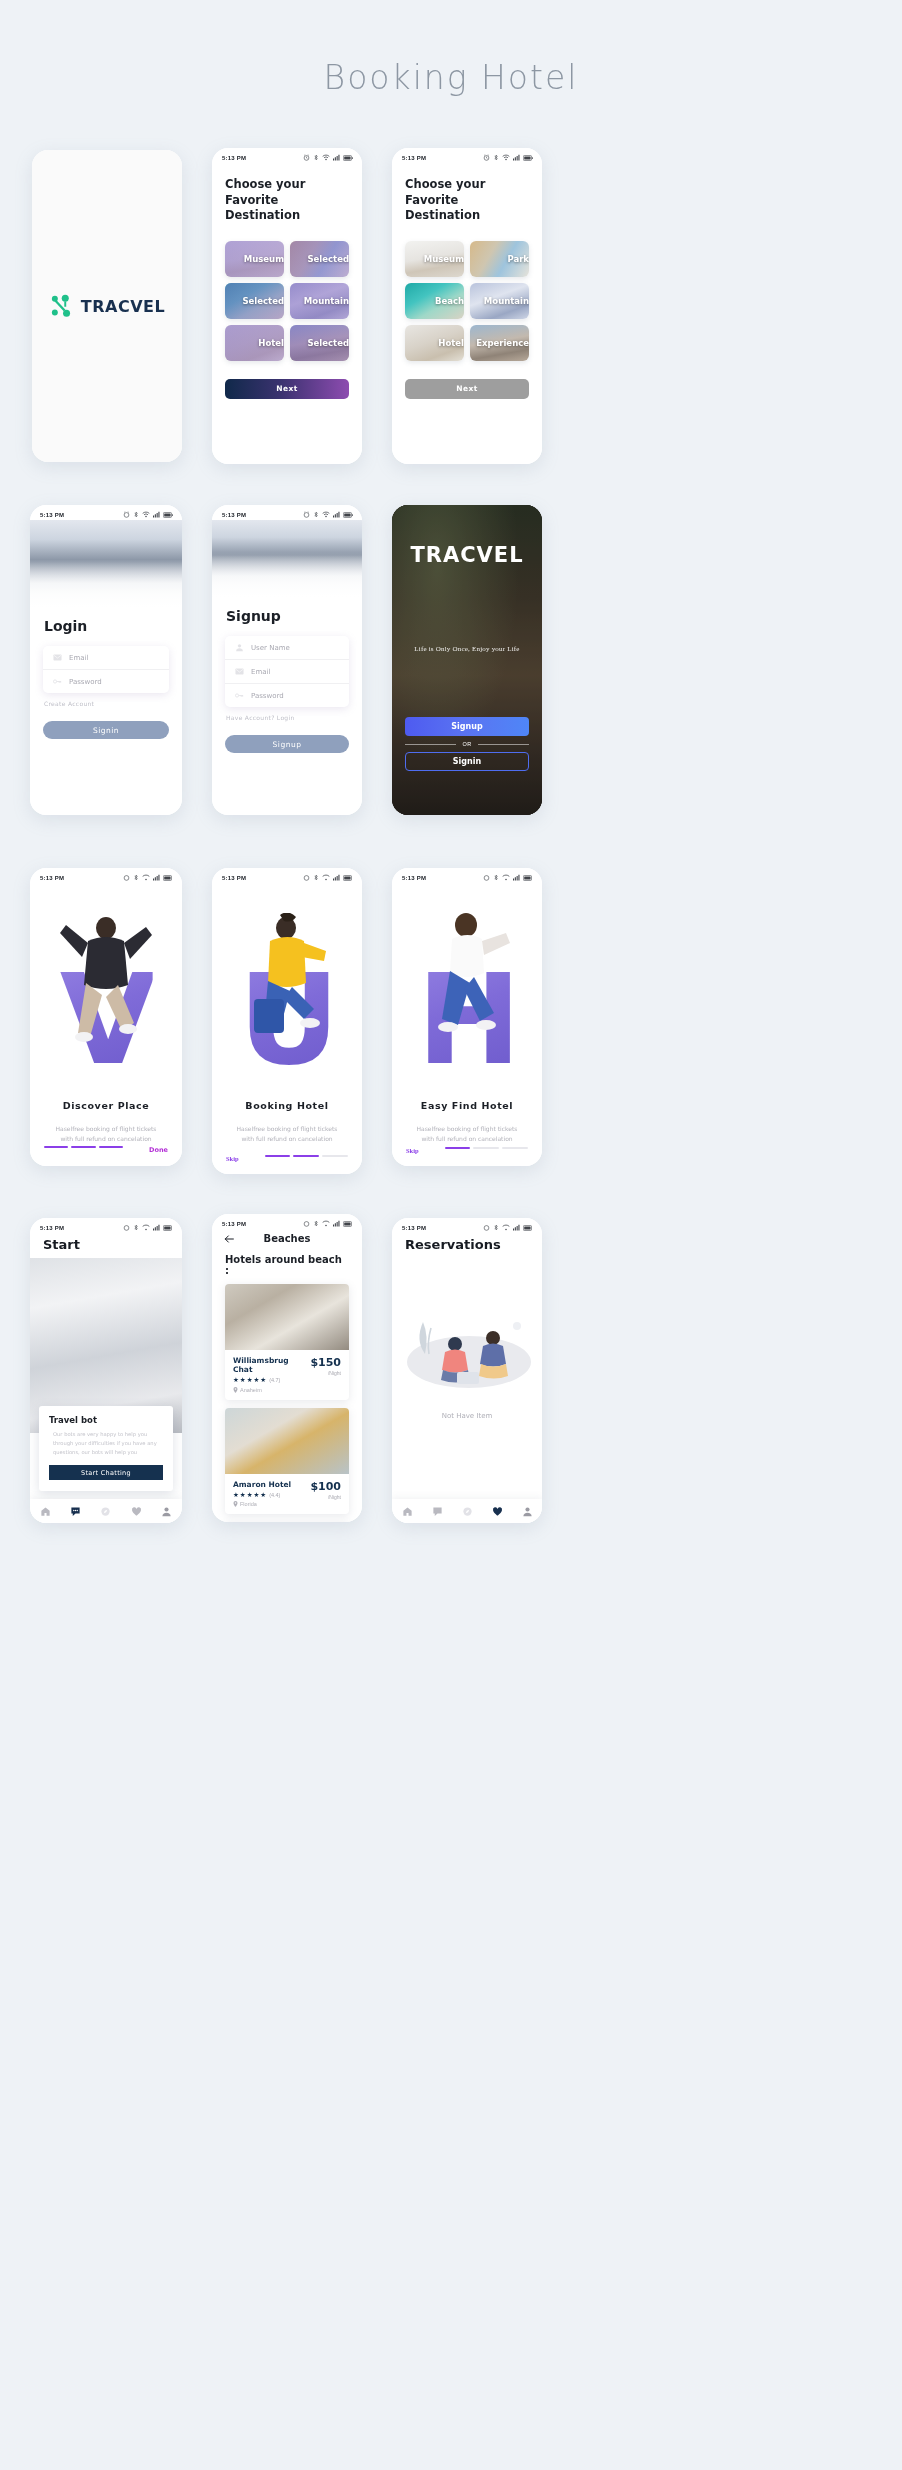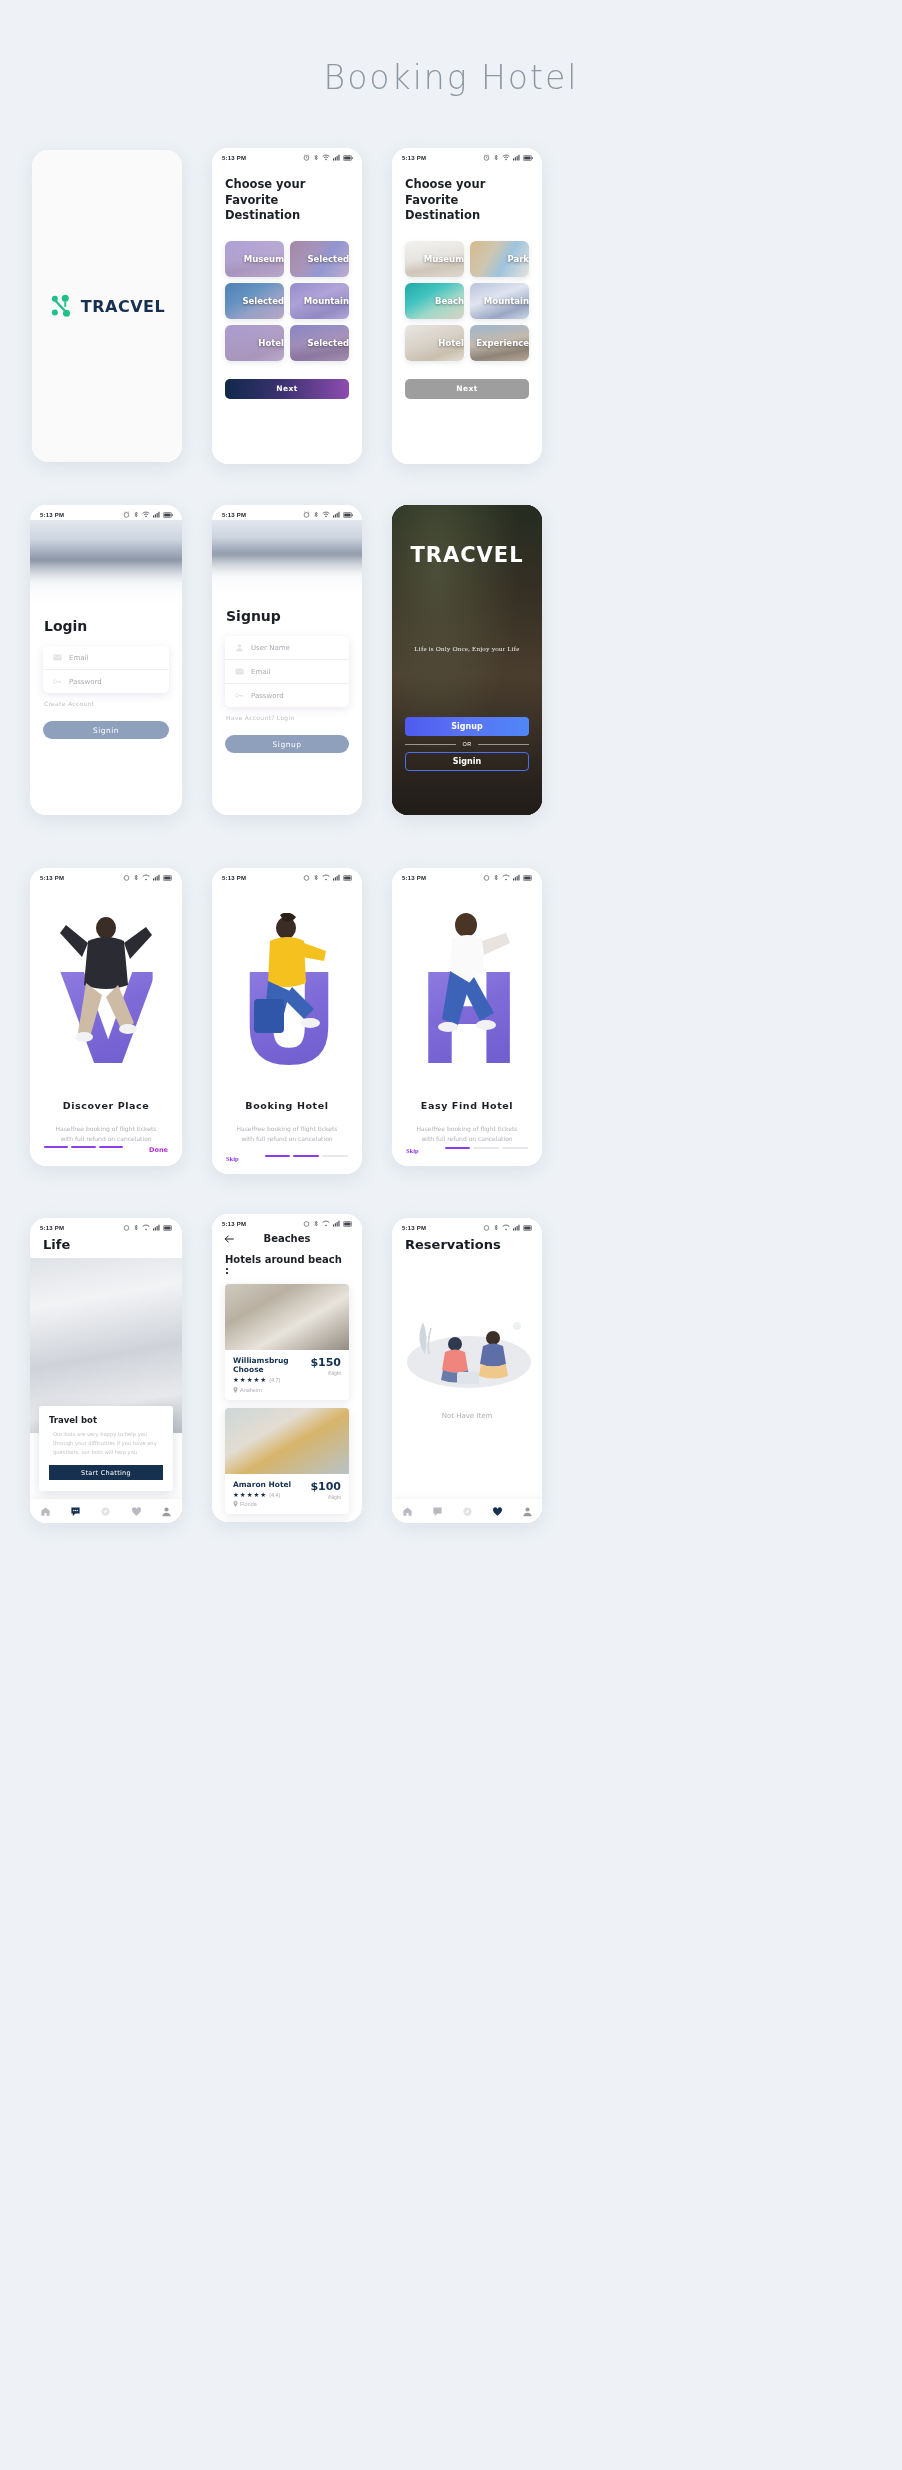--- a/index.html
+++ b/index.html
@@ -730,7 +730,7 @@
             </svg>
         </span>
       </div>
-      <div class="sec-title">Life</div>
+      <div class="sec-title">Start</div>
       <div class="chat-photo">
         <div class="bot-card">
           <div class="bot-title">Travel bot</div>

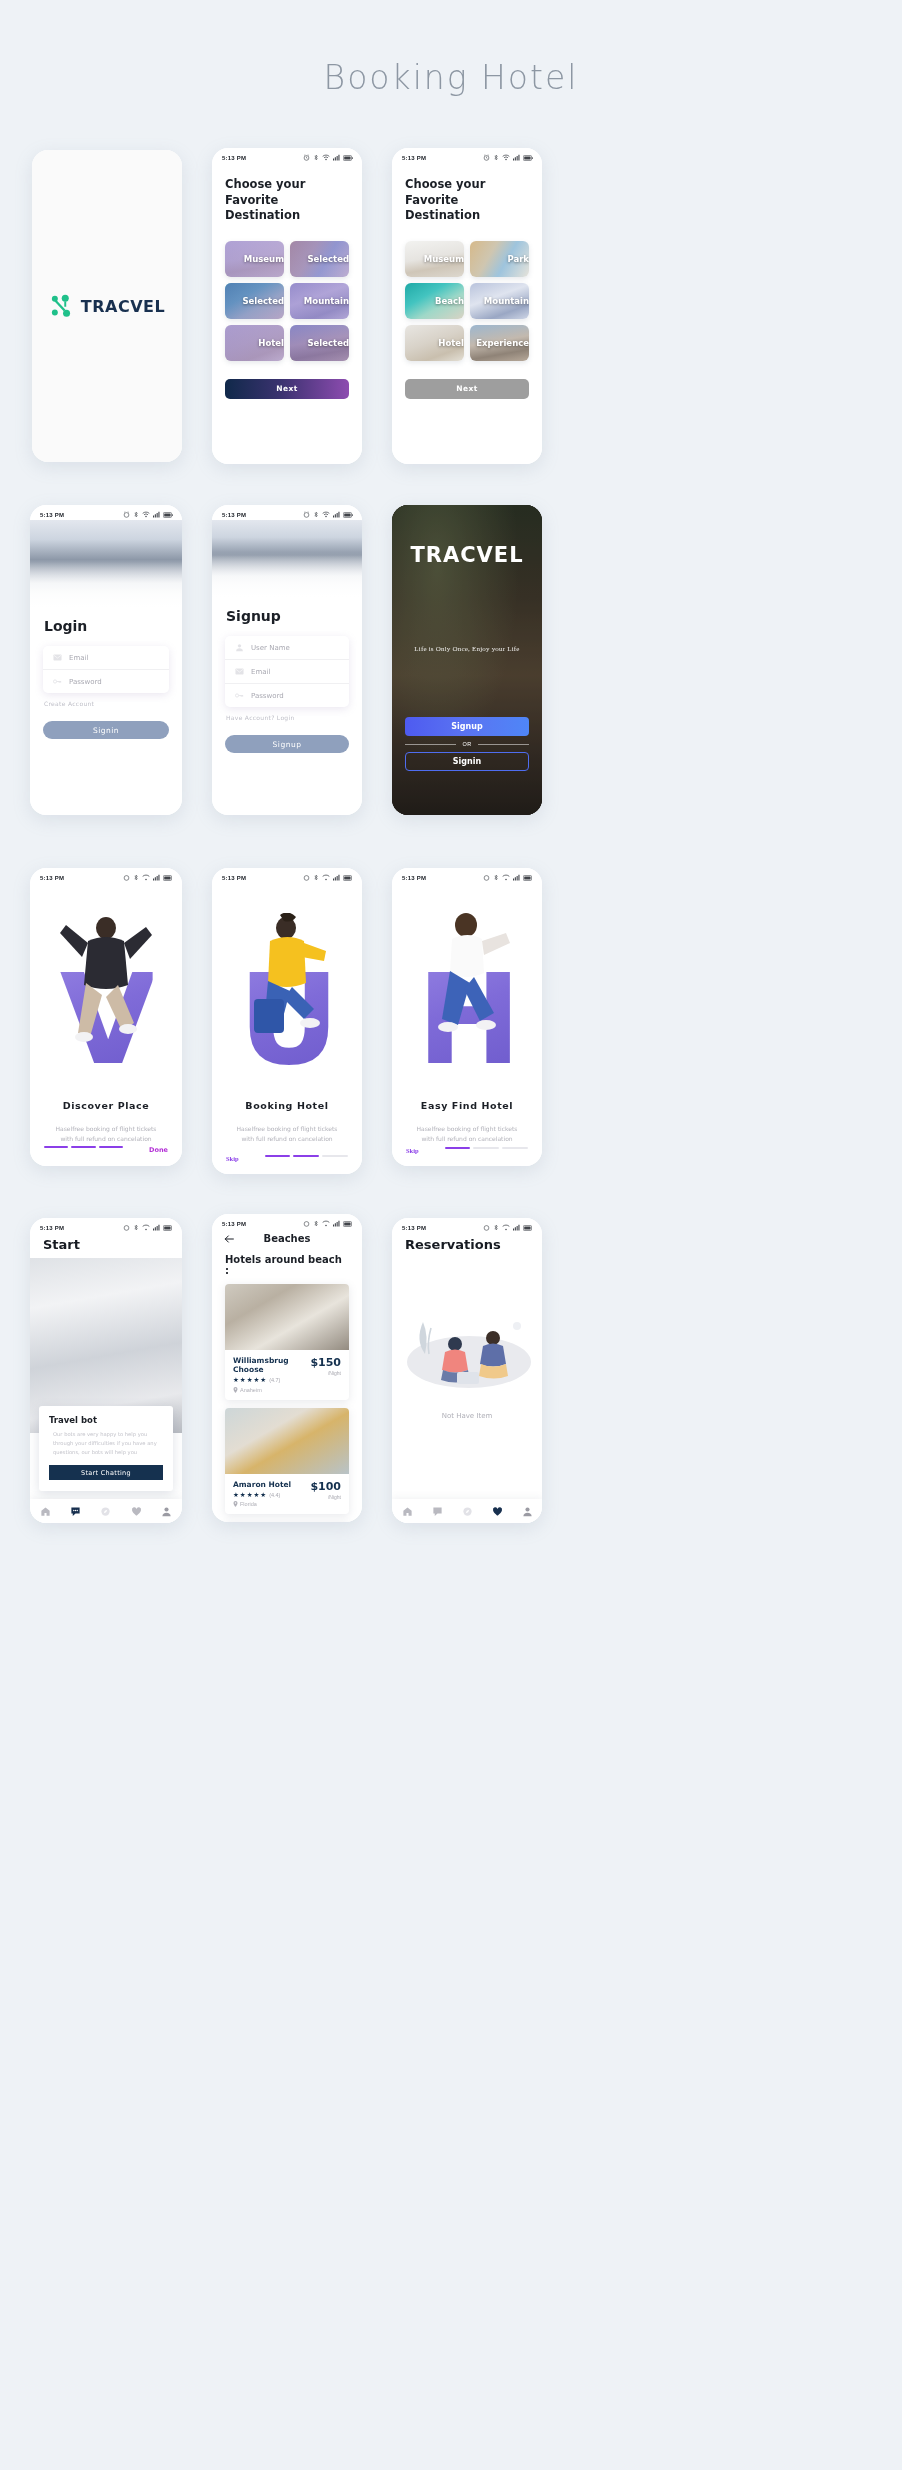--- a/index.html
+++ b/index.html
@@ -812,7 +812,7 @@
         <div class="hotel-img hi-1"></div>
         <div class="hotel-body">
           <div class="hb-left">
-            <div class="hotel-name">Williamsbrug Choose</div>
+            <div class="hotel-name">Williamsbrug Chat</div>
             <div class="stars">
               <span class="star">★</span>
               <span class="star">★</span>

